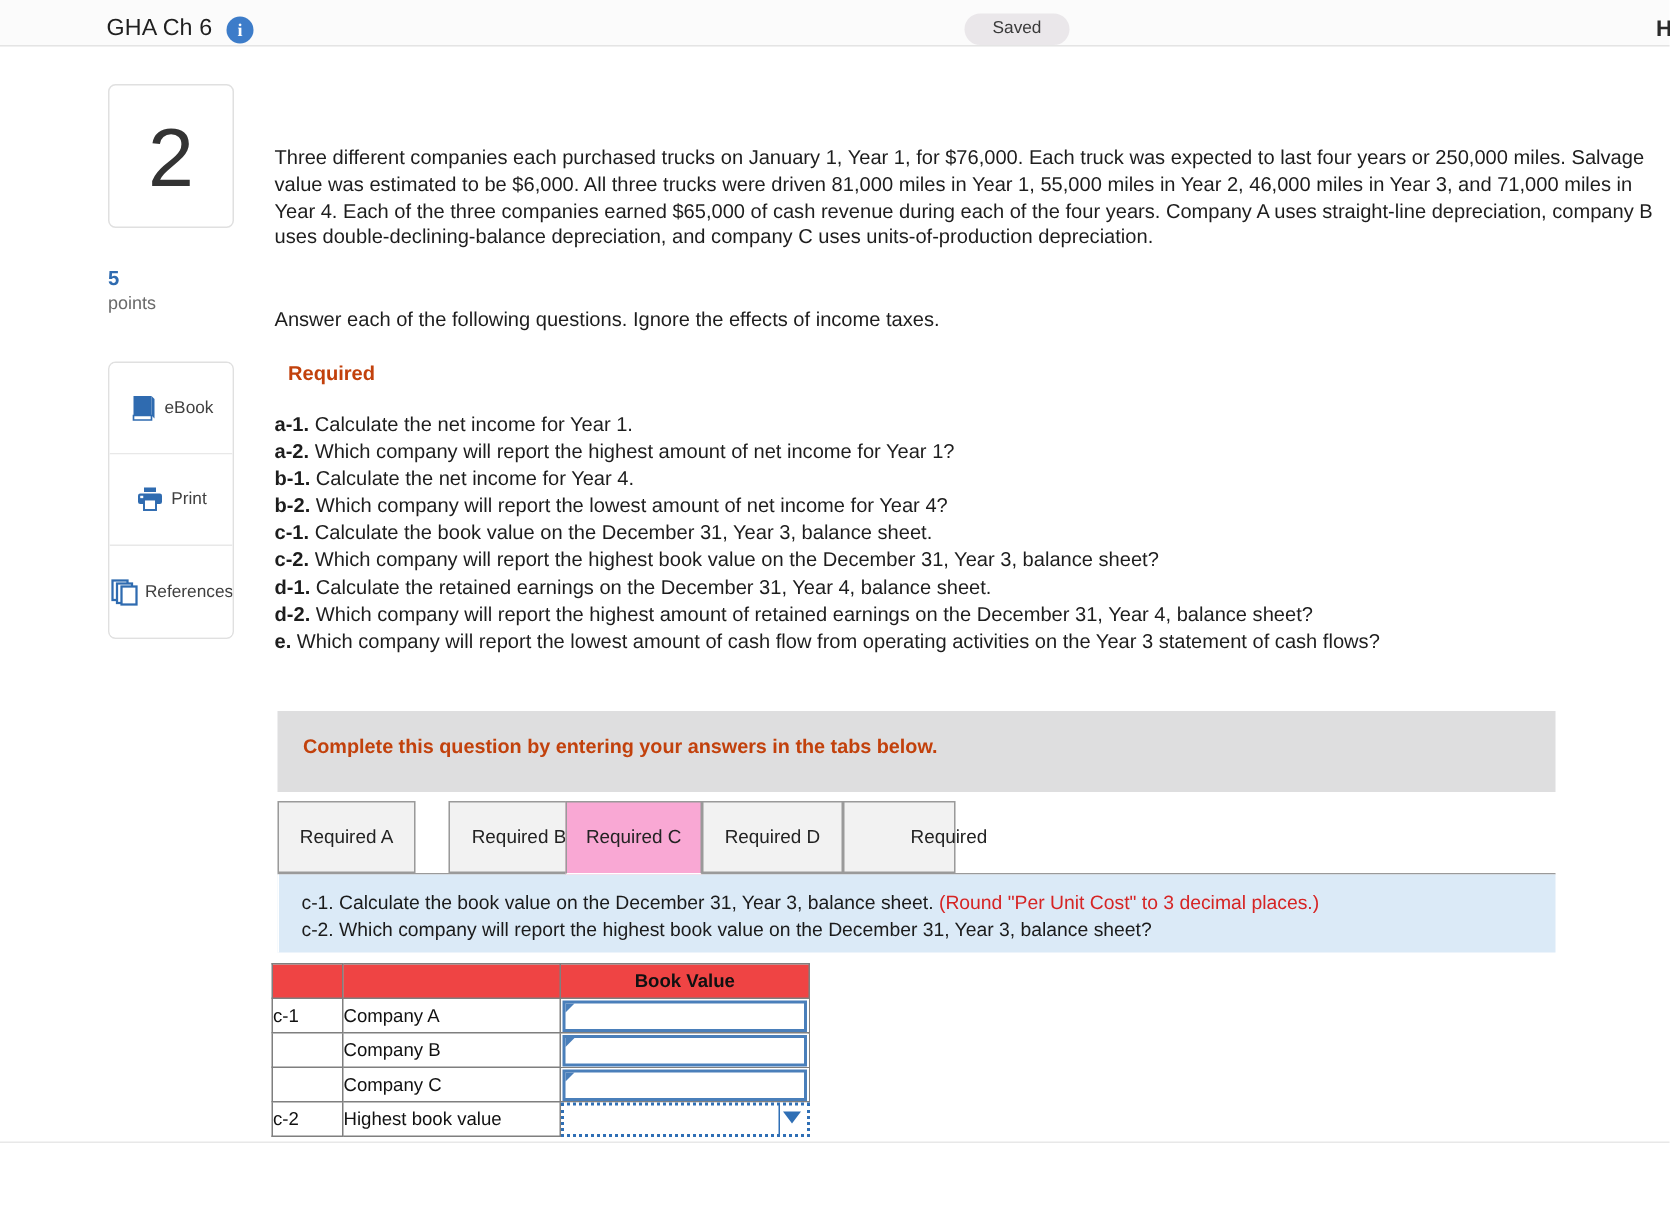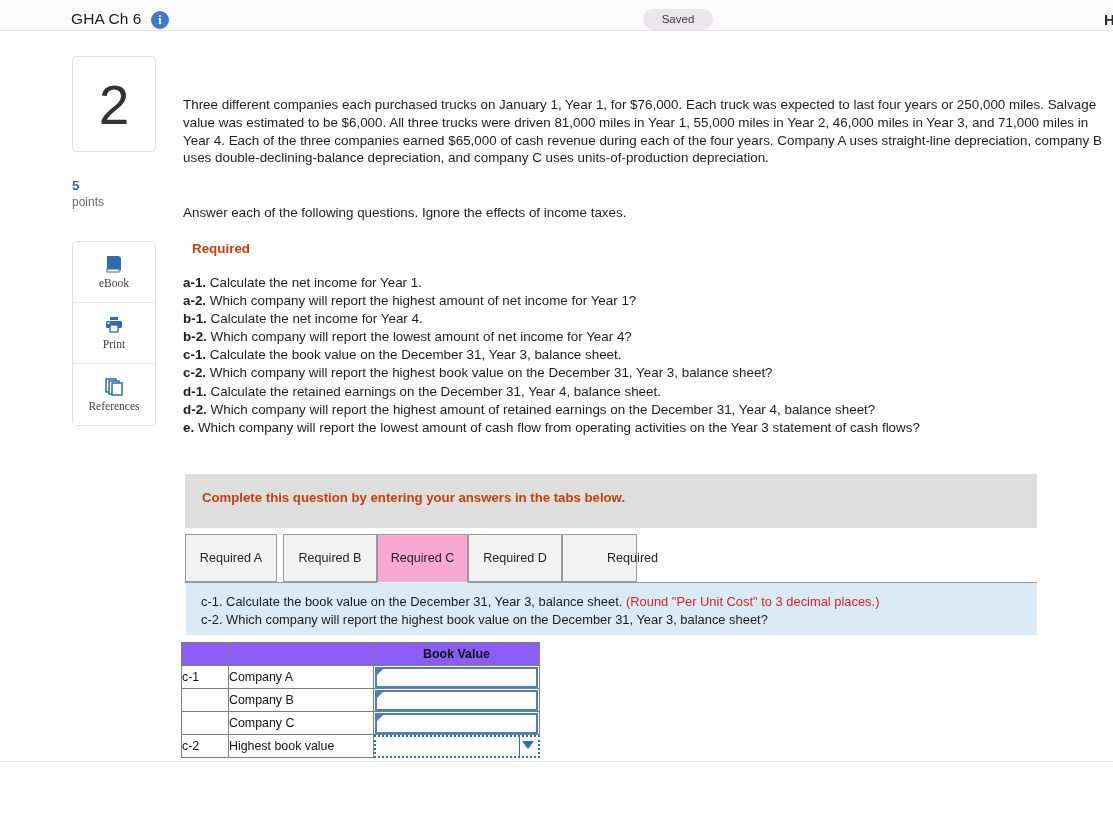--- a/index.html
+++ b/index.html
@@ -73,9 +73,9 @@
   .tool-btn {
     height: 61px; width: 100%;
     border-bottom: 1px solid #e8e8e8;
-    display: flex; flex-direction: column;
+    display: flex; flex-direction: row;
     align-items: center; justify-content: center;
-    gap: 4px; cursor: pointer; background: #fff; font-family: Liberation Serif, serif;
+    gap: 4px; cursor: pointer; background: #fff;
   }
   .tool-btn:last-child { border-bottom: none; }
   .tool-label { font-size: 11.5px; color: #404040; }

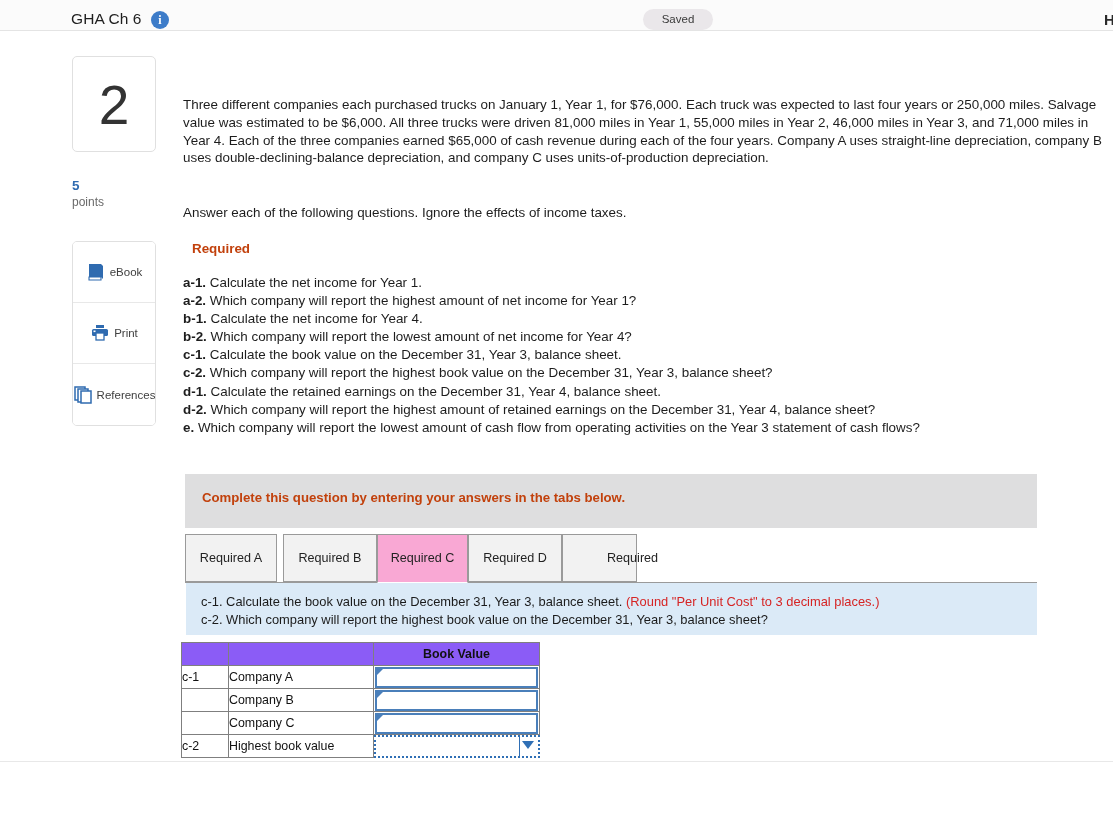--- a/index.html
+++ b/index.html
@@ -295,7 +295,7 @@
 <div id="tabstrip">
   <div id="tab-underline"></div>
   <div class="tab" style="left:0px;width:92px;">Required A</div>
-  <div class="tab" style="left:98px;width:94px;">Required B</div>
+  <div class="tab" style="left:114px;width:94px;">Required B</div>
   <div class="tab active" style="left:192px;width:91px;">Required C</div>
   <div class="tab" style="left:283px;width:94px;">Required D</div>
   <div class="tab" style="left:377px;width:75px;padding-left:44px;">Required E</div>

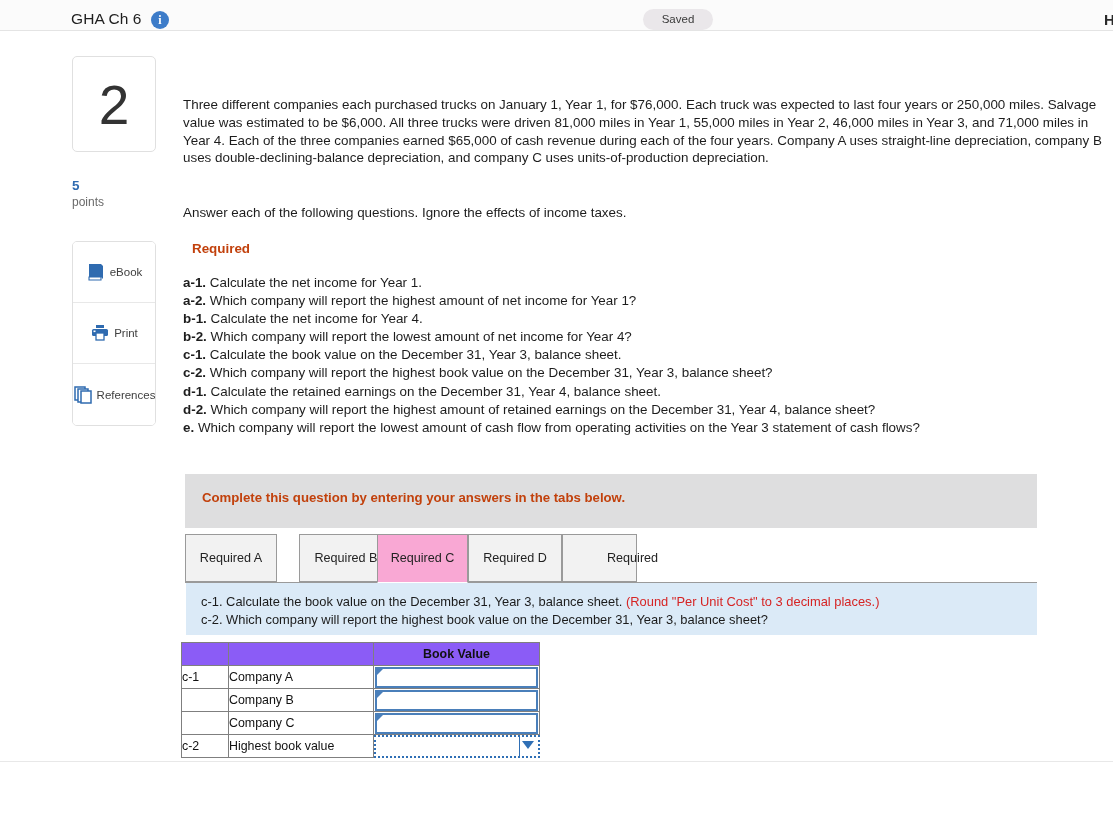--- a/index.html
+++ b/index.html
@@ -169,7 +169,7 @@
   .col-label { width: 145px; }
   .col-val { width: 166px; }
   .hdr {
-    background: #8b5cf6;
+    background: #ef4444;
     font-size: 12.4px; font-weight: bold; color: #111111;
     text-align: center;
   }

